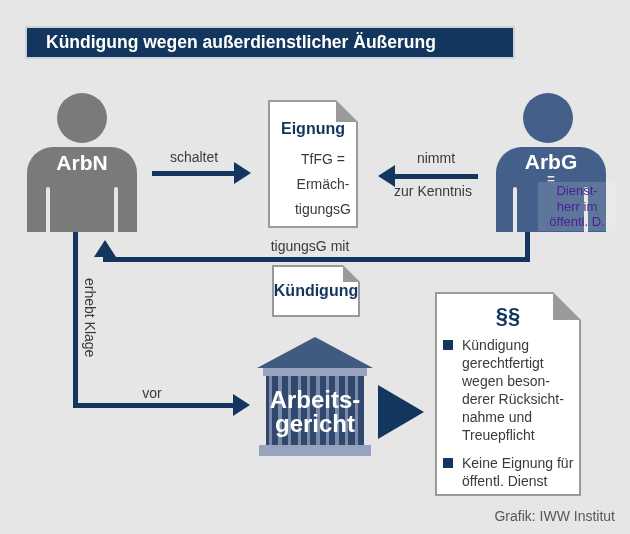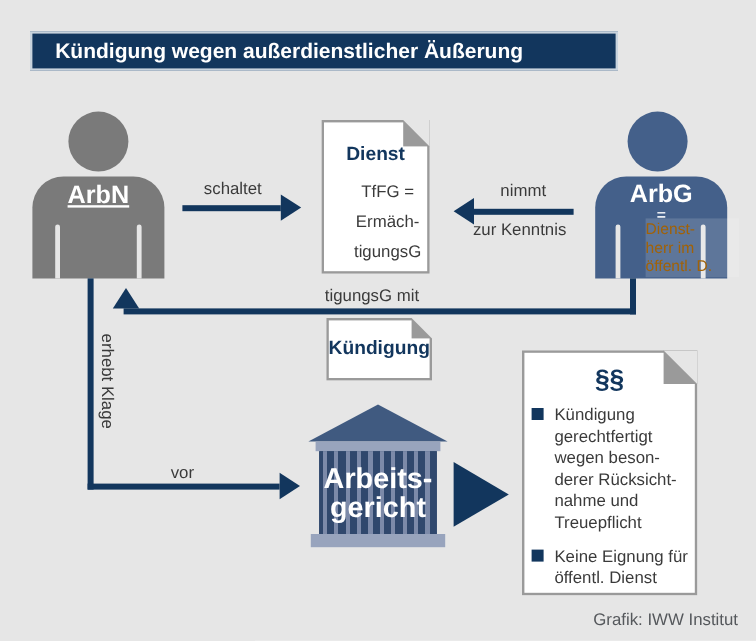--- a/index.html
+++ b/index.html
@@ -94,7 +94,7 @@
 
   <div class="doc anzeige">
     <div class="dogear dogear-22"></div>
-    <div class="doc-title">Dienst</div>
+    <div class="doc-title">Eignung</div>
     <div class="doc-body preline">TfFG =
 Ermäch-
 tigungsG</div>

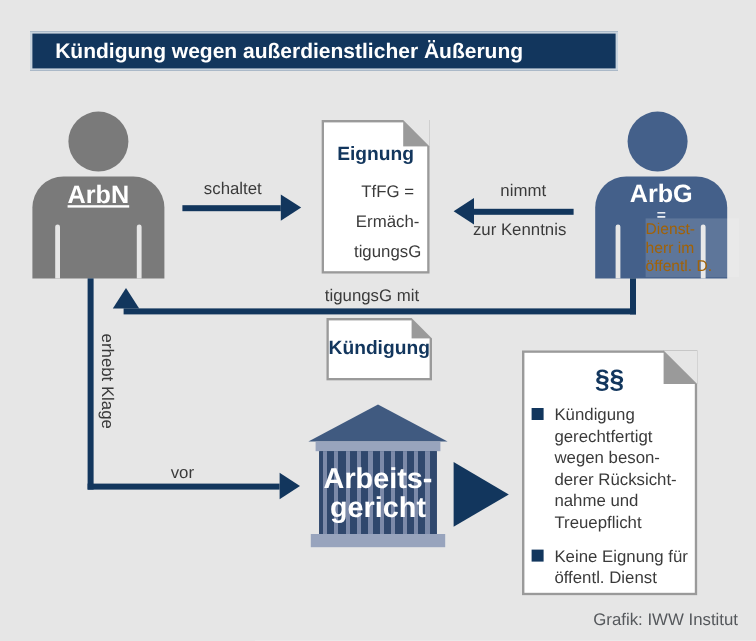--- a/index.html
+++ b/index.html
@@ -86,7 +86,7 @@
   <div class="body-shape gray" style="left:27px;top:147px;"></div>
   <div class="arm-slit" style="left:46px;top:187px;height:45px;"></div>
   <div class="arm-slit" style="left:114px;top:187px;height:45px;"></div>
-  <div class="person-label" style="left:27px;top:151px;text-decoration:underline;">ArbN</div>
+  <div class="person-label" style="left:27px;top:151px;">ArbN</div>
 
   <div class="flow-label" style="left:152px;top:149px;width:84px;">schaltet</div>
   <div class="shaft" style="left:152px;top:171px;width:82px;height:5px;"></div>

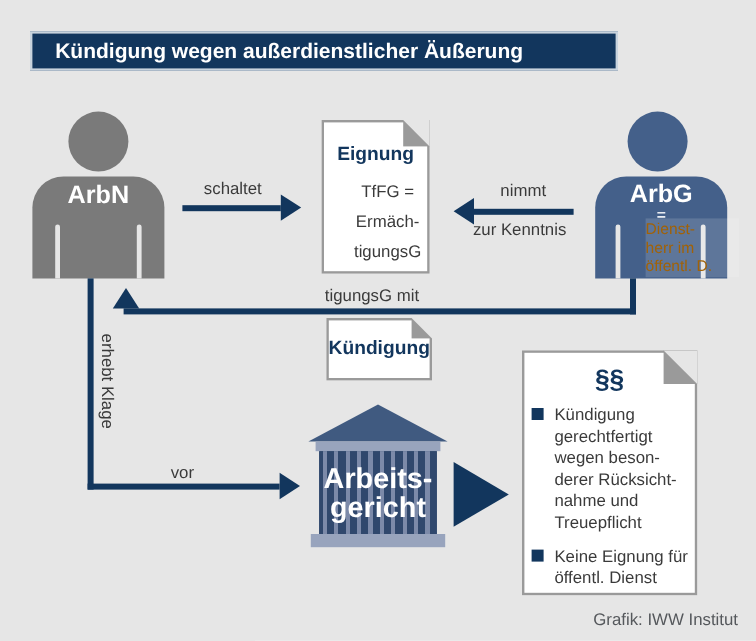--- a/index.html
+++ b/index.html
@@ -22,8 +22,8 @@
   .arbg-equals{position:absolute;width:110px;text-align:center;color:rgba(255,255,255,.88);
     font-weight:bold;font-size:13px;}
   .arbg-box{position:absolute;left:518px;top:182px;width:78px;height:48px;
-    background:rgba(255,255,255,.14);color:#a16207;font-size:13px;line-height:15.5px;
-    padding-top:1px;}
+    background:rgba(255,255,255,.14);color:#4c1d95;font-size:13px;line-height:15.5px;
+    text-align:center;padding-top:1px;}
 
   
   .shaft{position:absolute;background:#12365d;}

